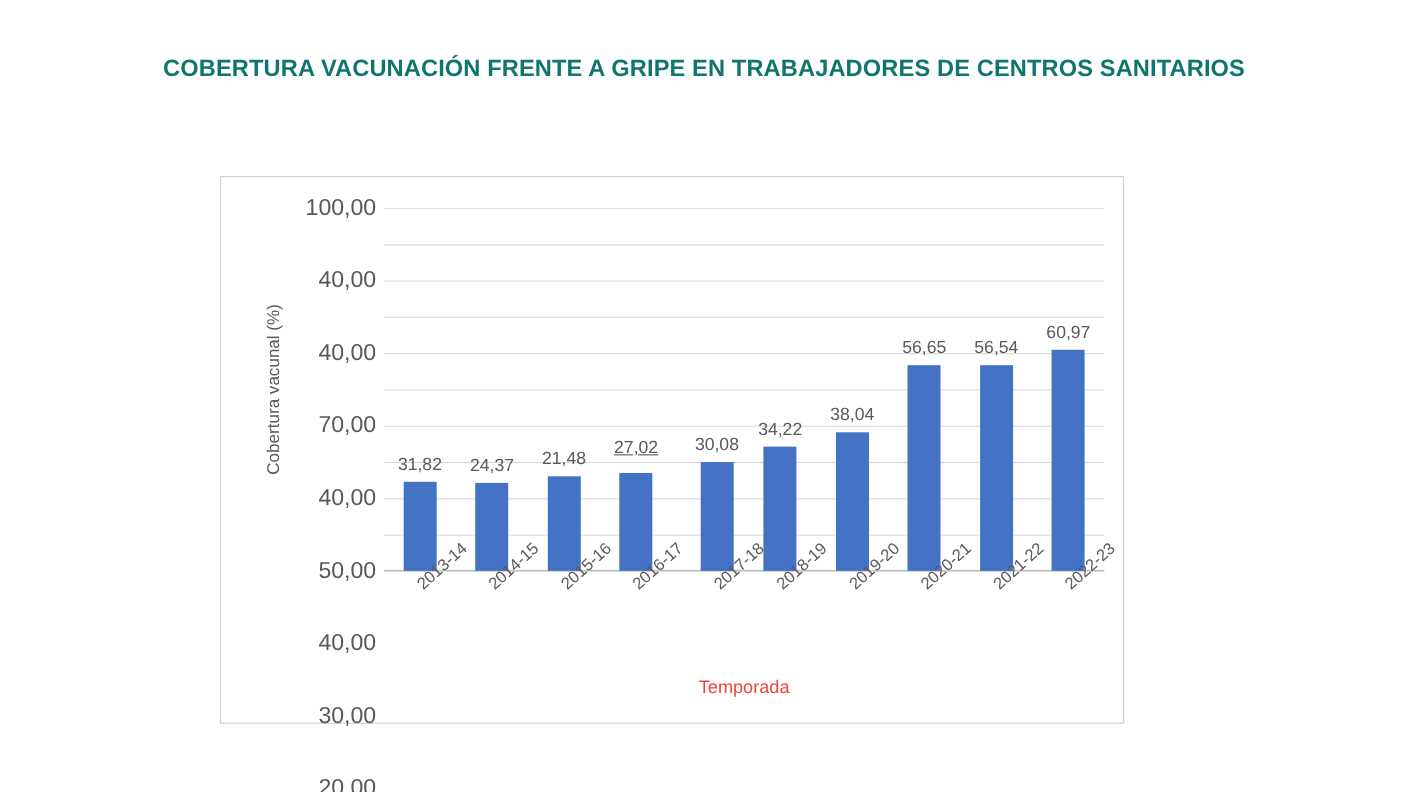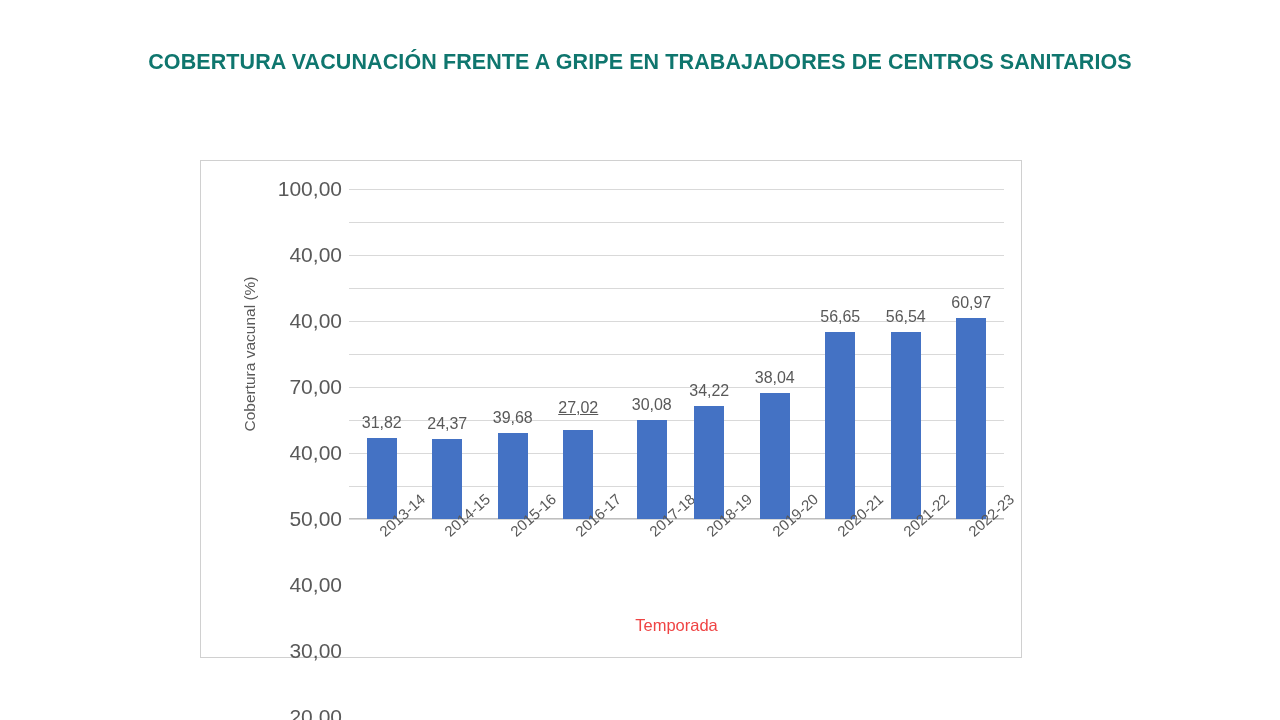--- a/index.html
+++ b/index.html
@@ -216,7 +216,7 @@
         </div>
         <div class="bar-slot" style="left: 131px; width: 65.5px;">
           <div class="bar" style="height: 85.932px; background: rgb(68, 114, 196);"></div>
-          <div class="bar-label" style="bottom: 91.932px;">39,68</div>
+          <div class="bar-label" style="bottom: 91.932px;">21,48</div>
           <div class="x-label">2015-16</div>
         </div>
         <div class="bar-slot" style="left: 196.5px; width: 65.5px;">

